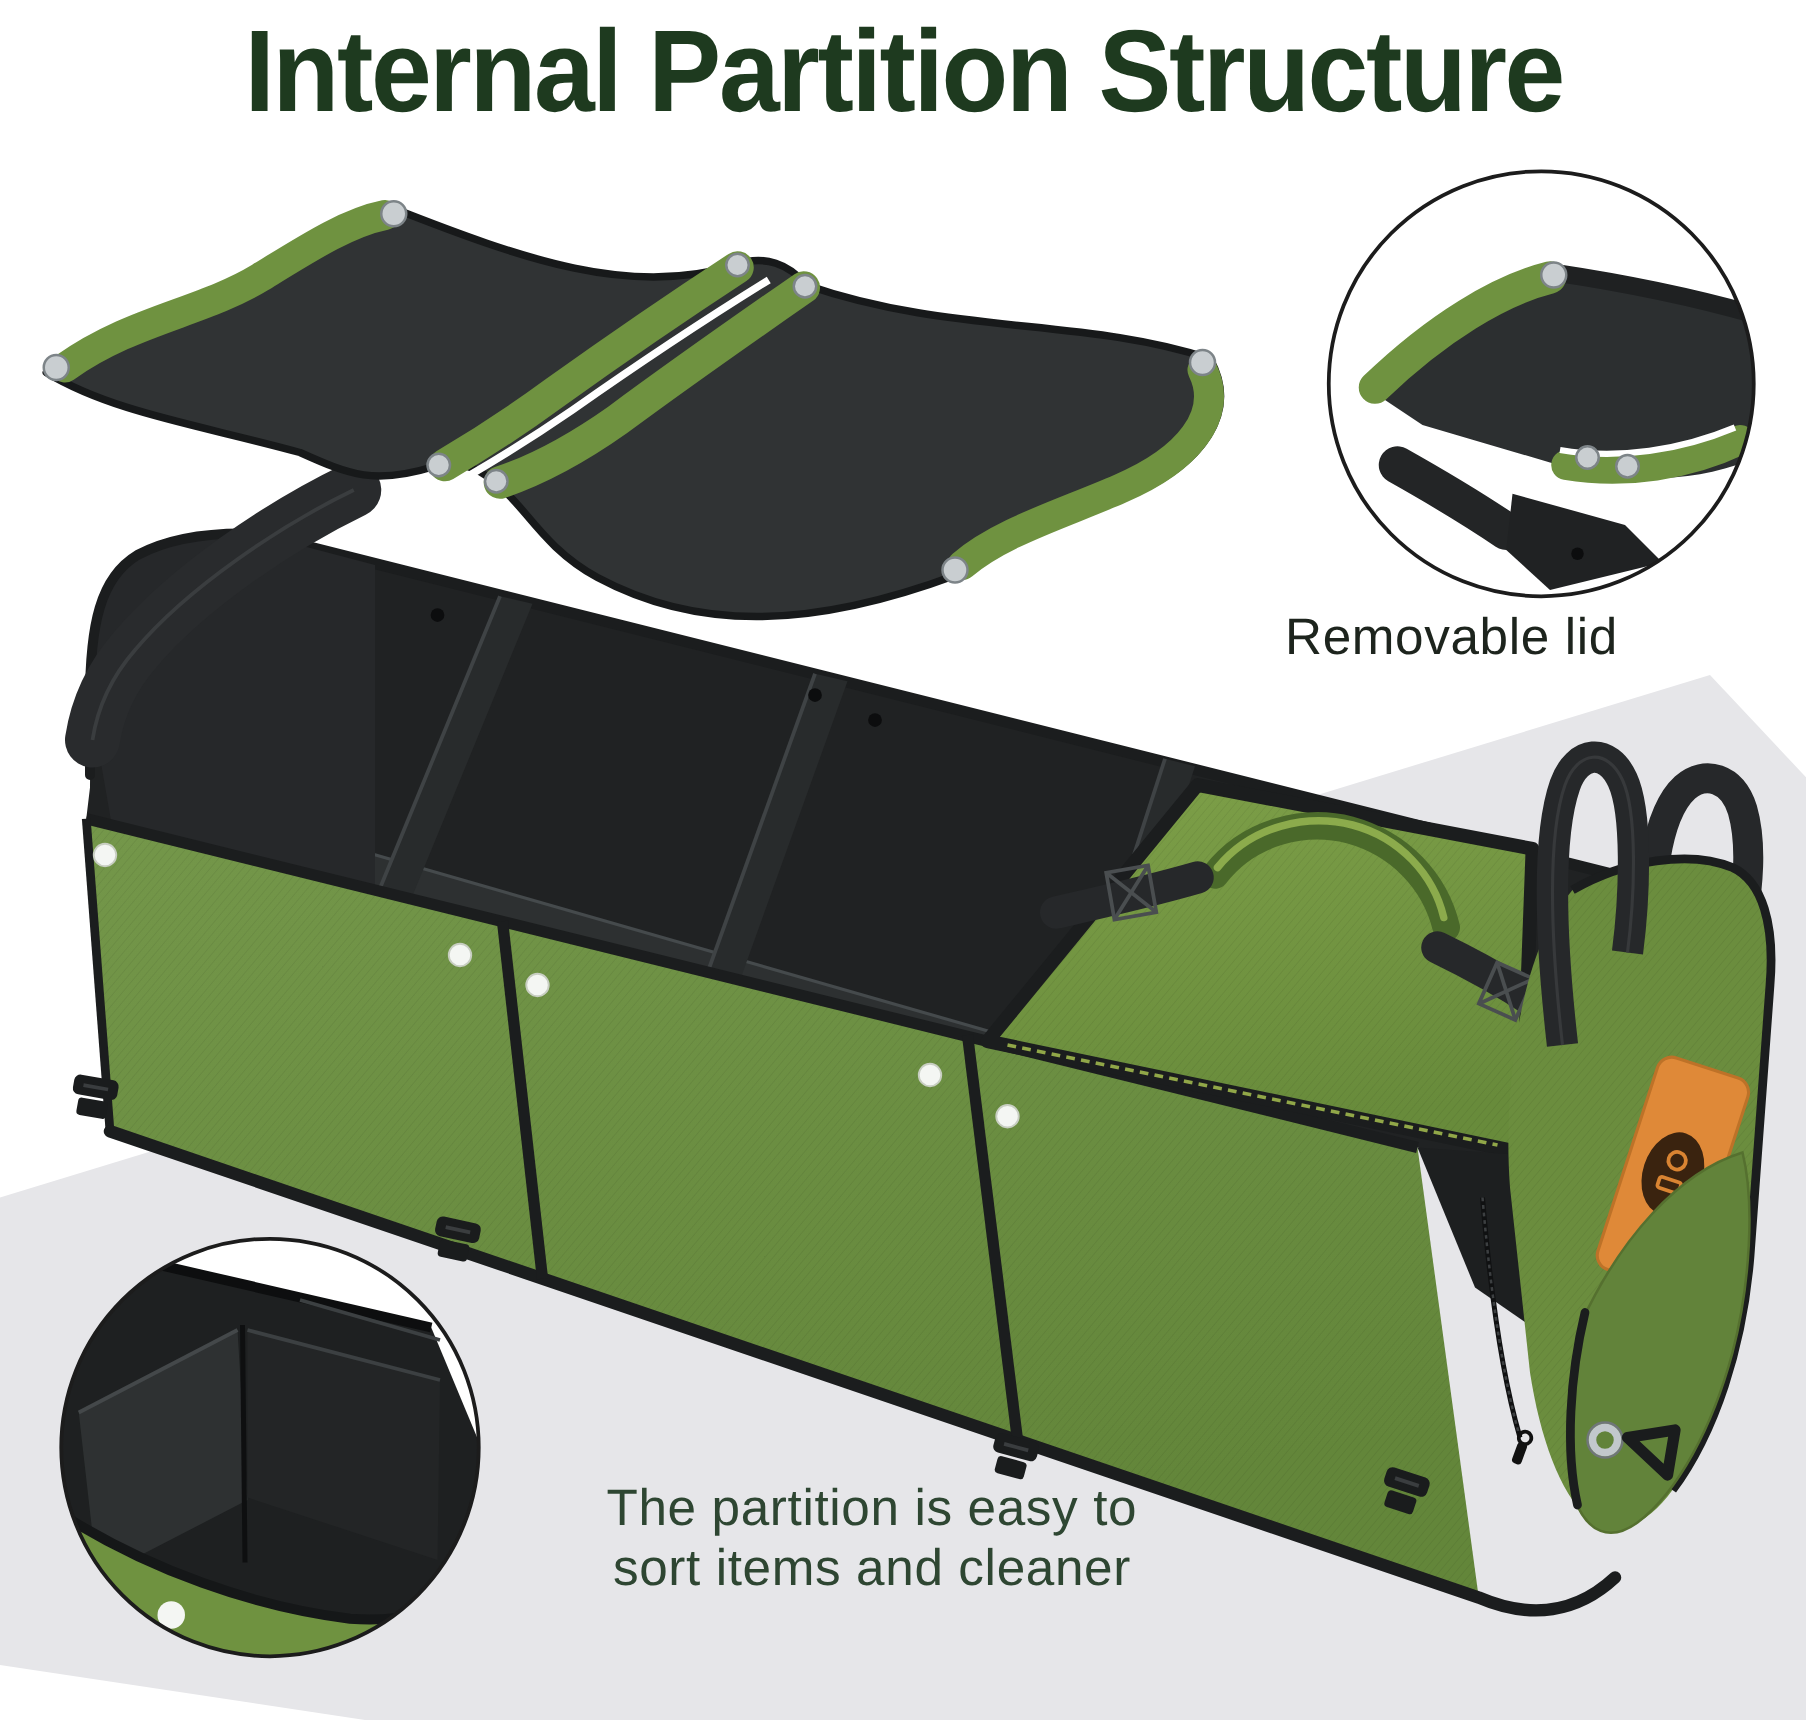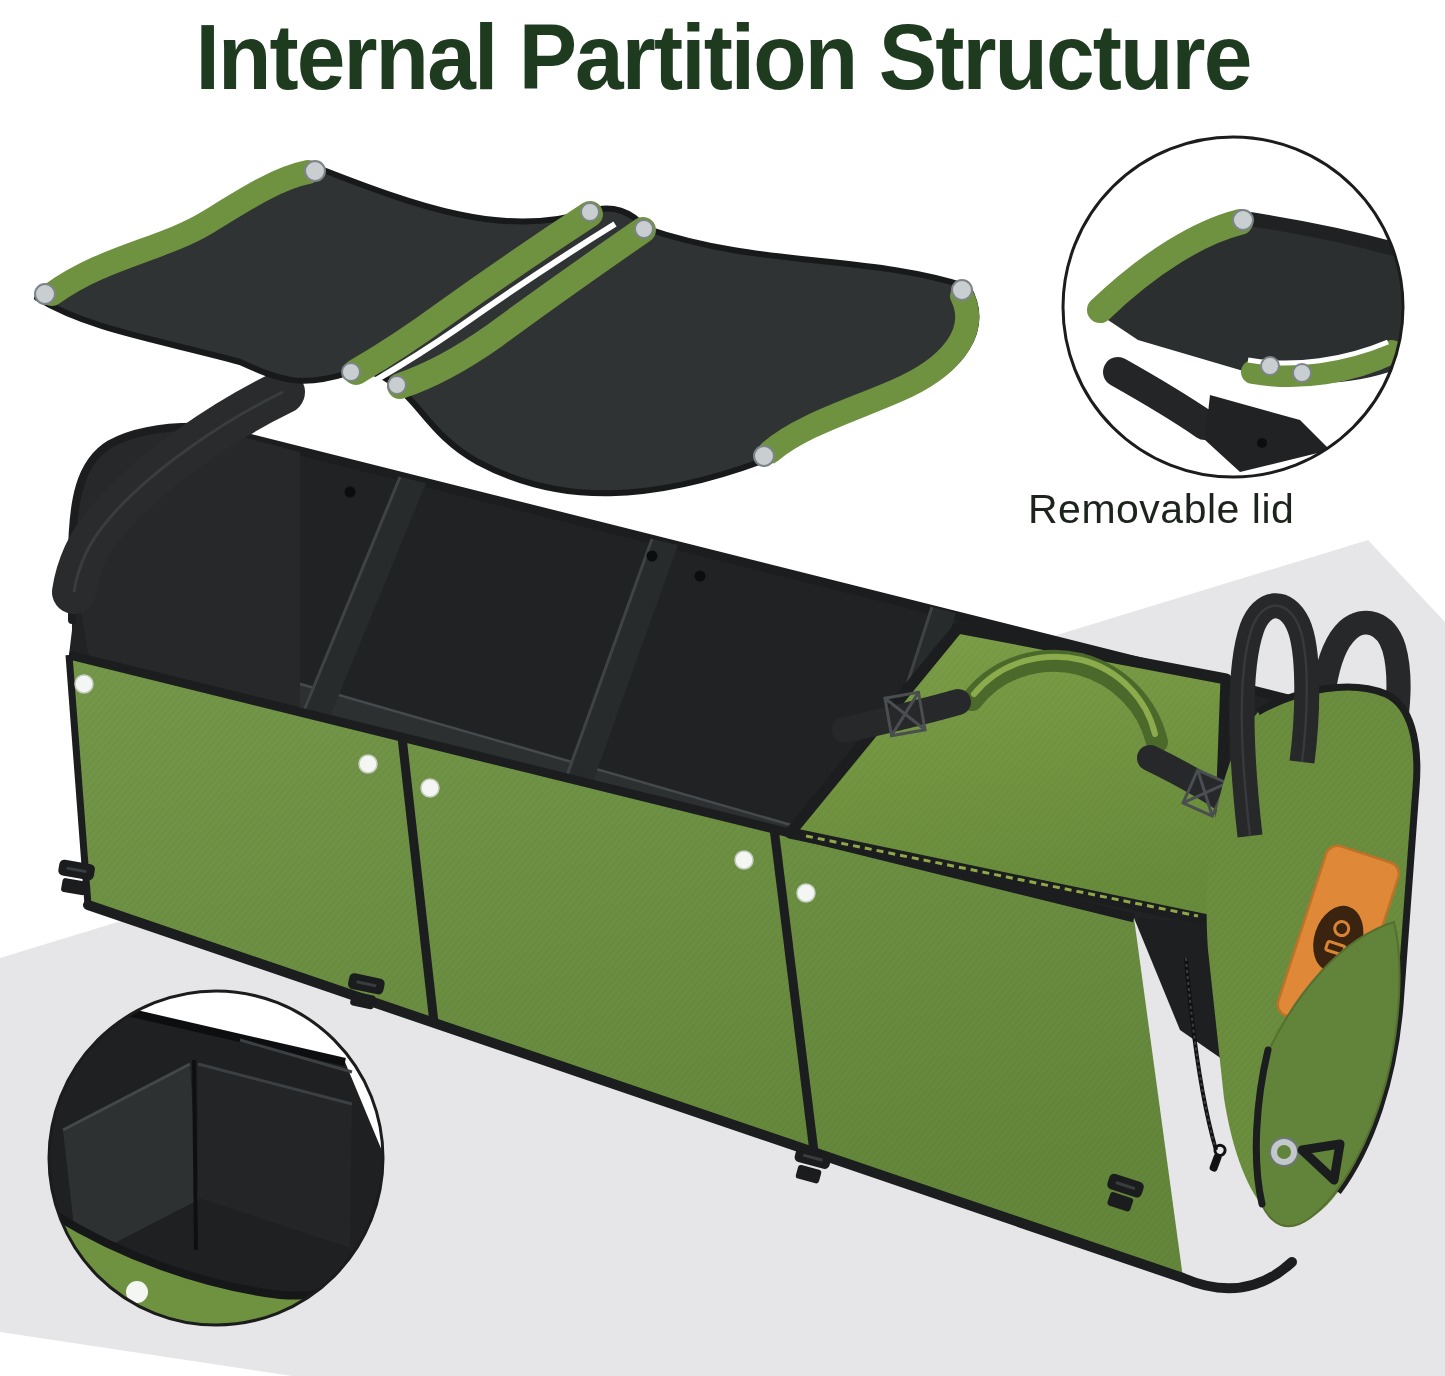--- a/index.html
+++ b/index.html
@@ -279,7 +279,7 @@
 <div class="lid-label">Removable lid</div>
 
 <div class="partition-caption">
-  <br>
+  <span>The partition is easy to</span><br>
 </div>
 
 </div>

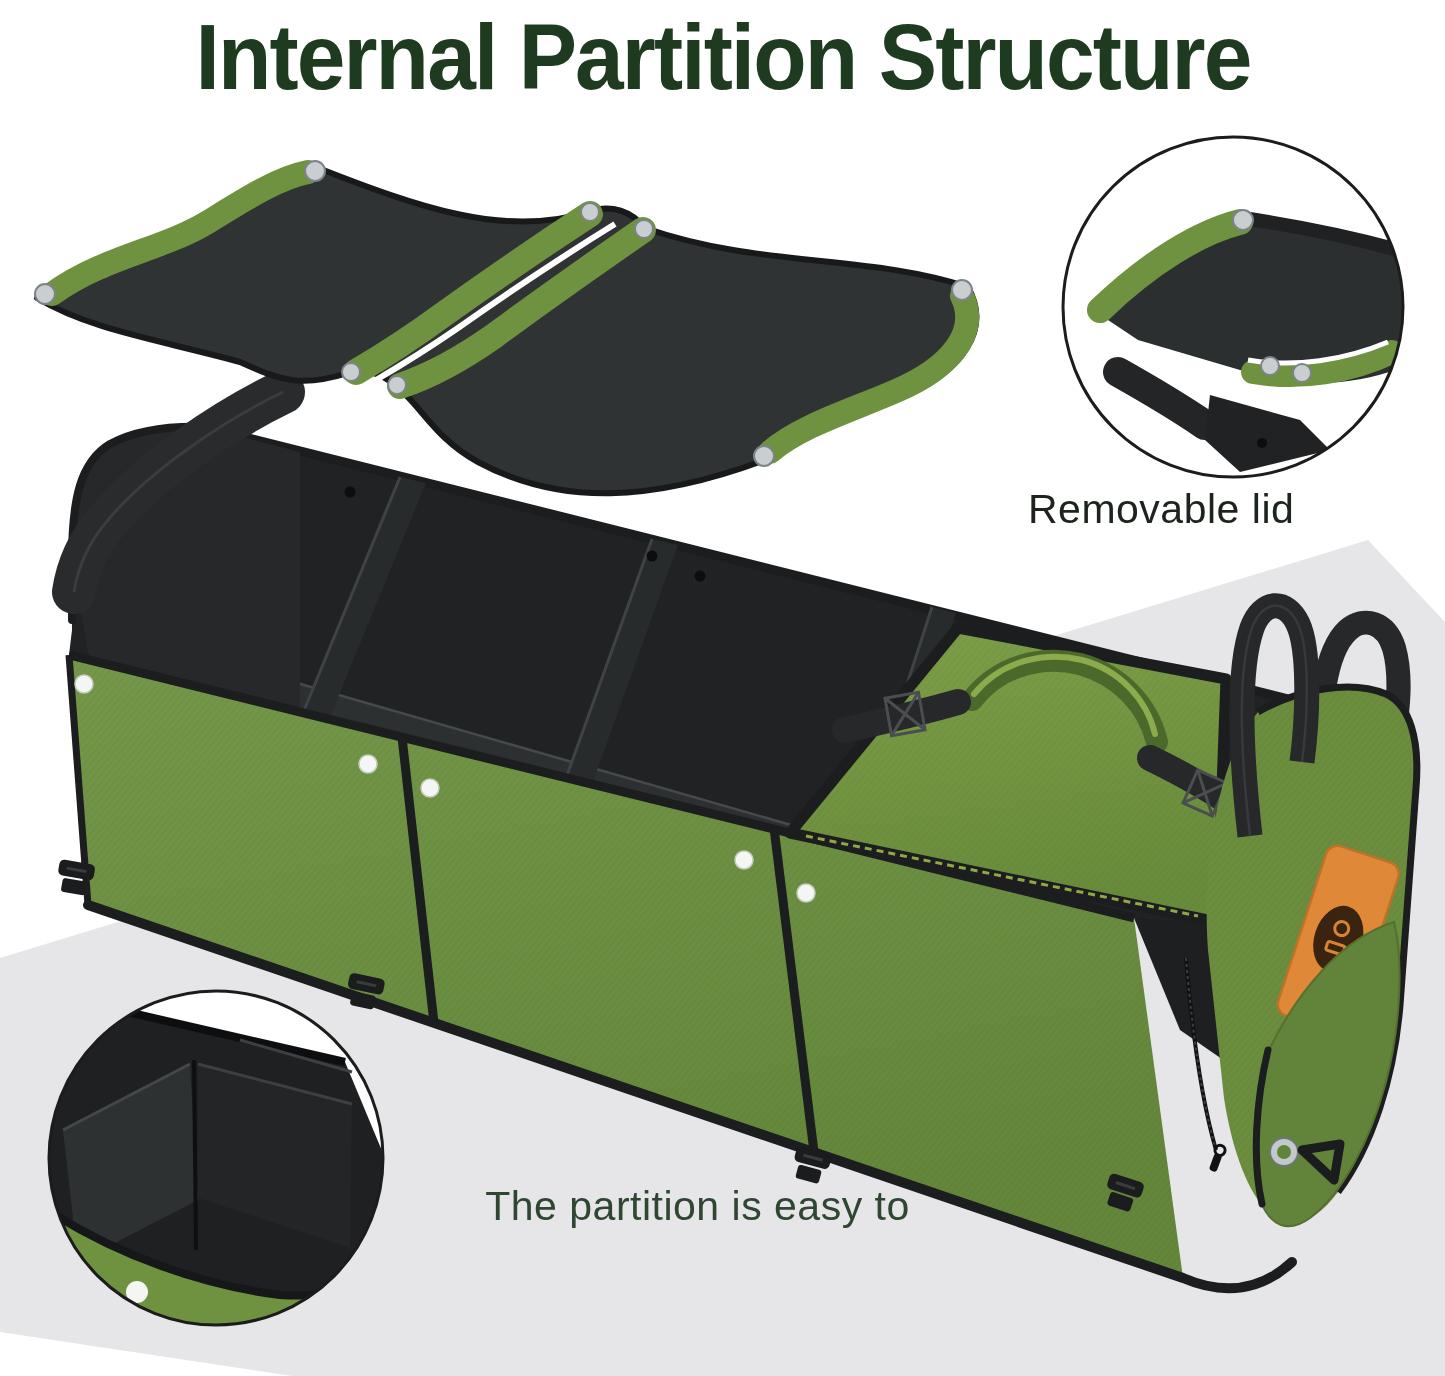--- a/index.html
+++ b/index.html
@@ -280,6 +280,7 @@
 
 <div class="partition-caption">
   <span>The partition is easy to</span><br>
+  <span>sort items and cleaner</span>
 </div>
 
 </div>

